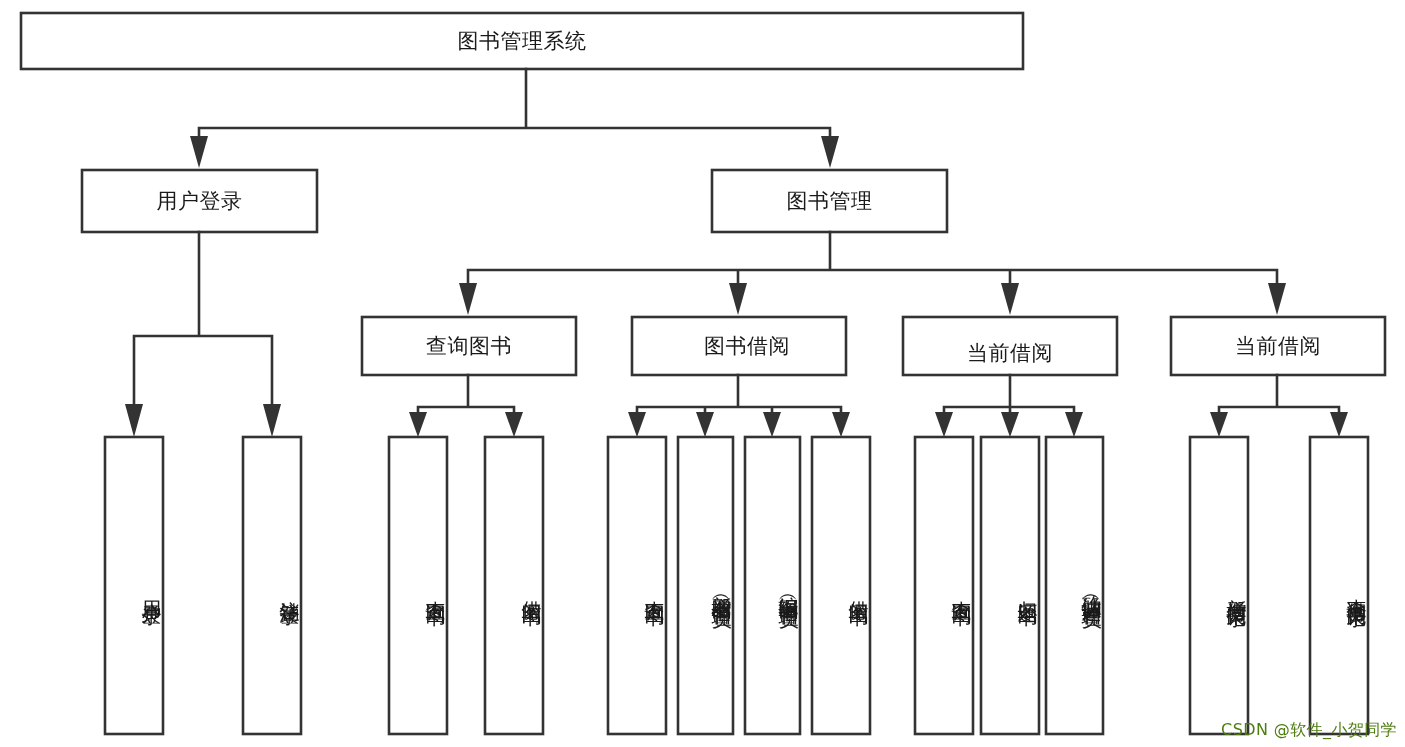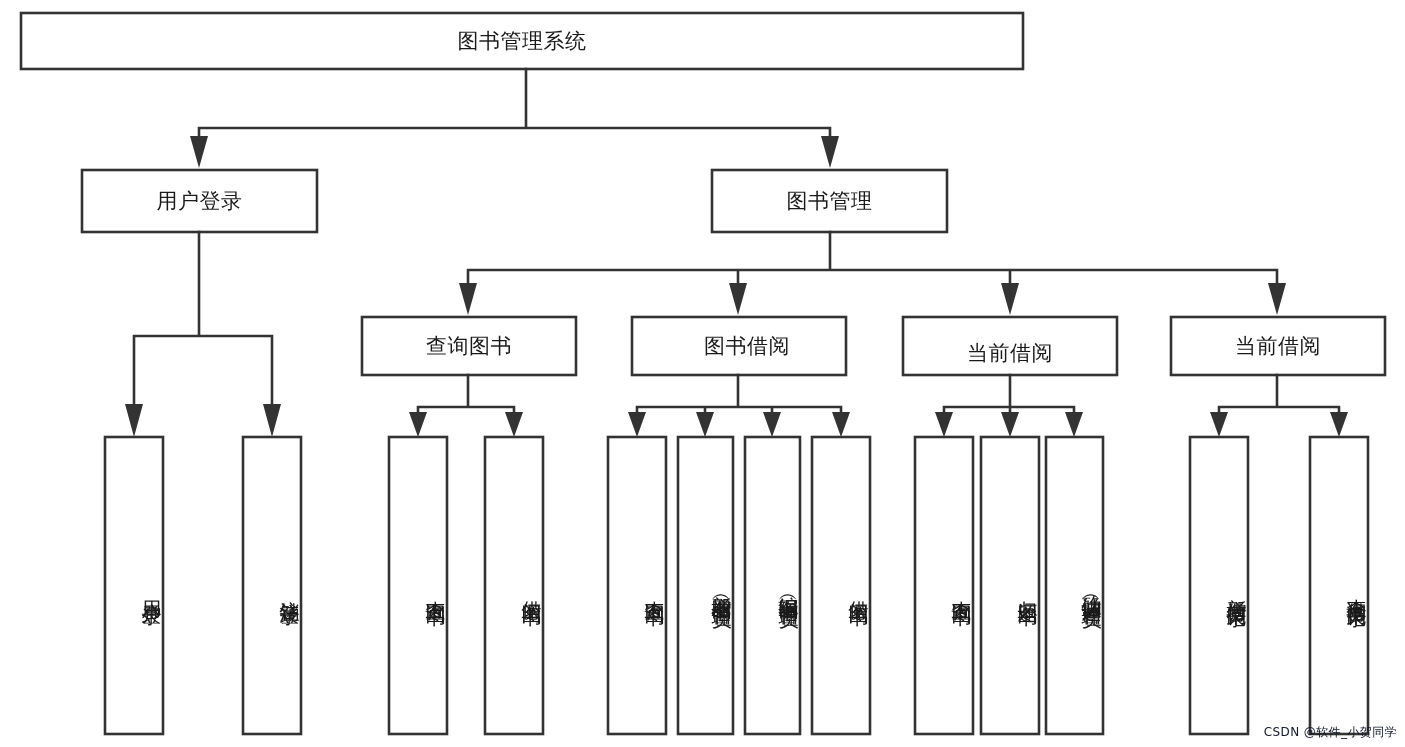--- a/index.html
+++ b/index.html
@@ -67,8 +67,8 @@
     position: absolute;
     right: 8px;
     bottom: 6px;
-    font-size: 12px;
-    color: #0f172a;
+    font-size: 16px;
+    color: #4d7c0f;
     letter-spacing: 0.4px;
     white-space: nowrap;
   }

